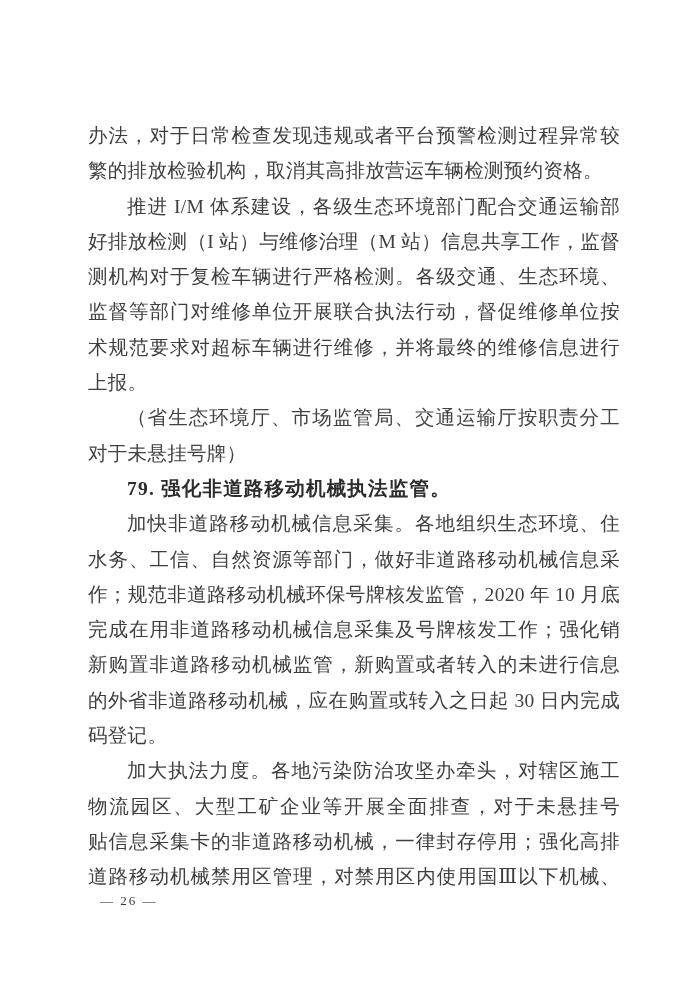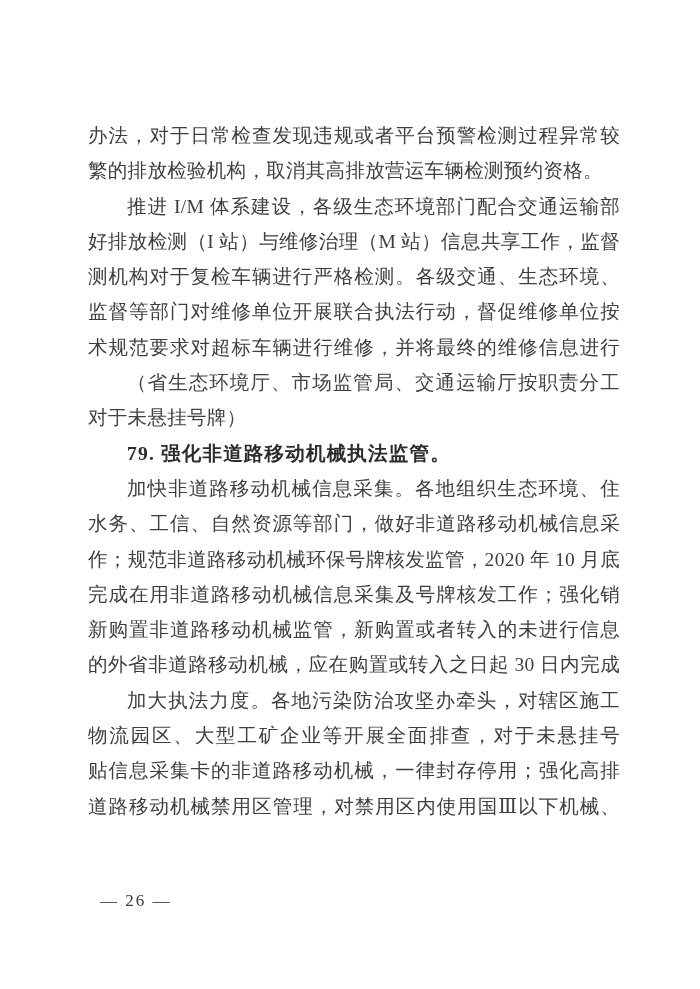--- a/index.html
+++ b/index.html
@@ -73,6 +73,7 @@
       <div class="line">测机构对于复检车辆进行严格检测。各级交通、生态环境、市场</div>
       <div class="line">监督等部门对维修单位开展联合执法行动，督促维修单位按照技</div>
       <div class="line">术规范要求对超标车辆进行维修，并将最终的维修信息进行记录、</div>
+      <div class="line nojust">上报。</div>
       <div class="line indent kai">（省生态环境厅、市场监管局、交通运输厅按职责分工负责，</div>
       <div class="line nojust kai">对于未悬挂号牌）</div>
       <div class="line indent nojust heading">79. 强化非道路移动机械执法监管。</div>

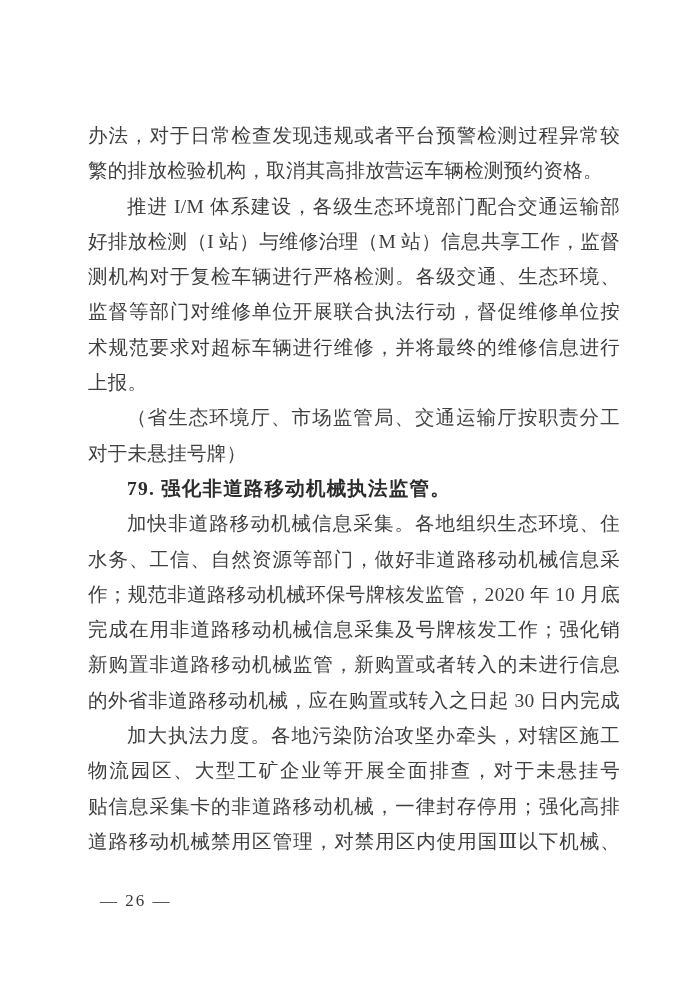--- a/index.html
+++ b/index.html
@@ -83,6 +83,7 @@
       <div class="line">完成在用非道路移动机械信息采集及号牌核发工作；强化销售和</div>
       <div class="line">新购置非道路移动机械监管，新购置或者转入的未进行信息采集</div>
       <div class="line">的外省非道路移动机械，应在购置或转入之日起 30 日内完成编</div>
+      <div class="line nojust">码登记。</div>
       <div class="line indent">加大执法力度。各地污染防治攻坚办牵头，对辖区施工工地、</div>
       <div class="line">物流园区、大型工矿企业等开展全面排查，对于未悬挂号牌、张</div>
       <div class="line">贴信息采集卡的非道路移动机械，一律封存停用；强化高排放非</div>

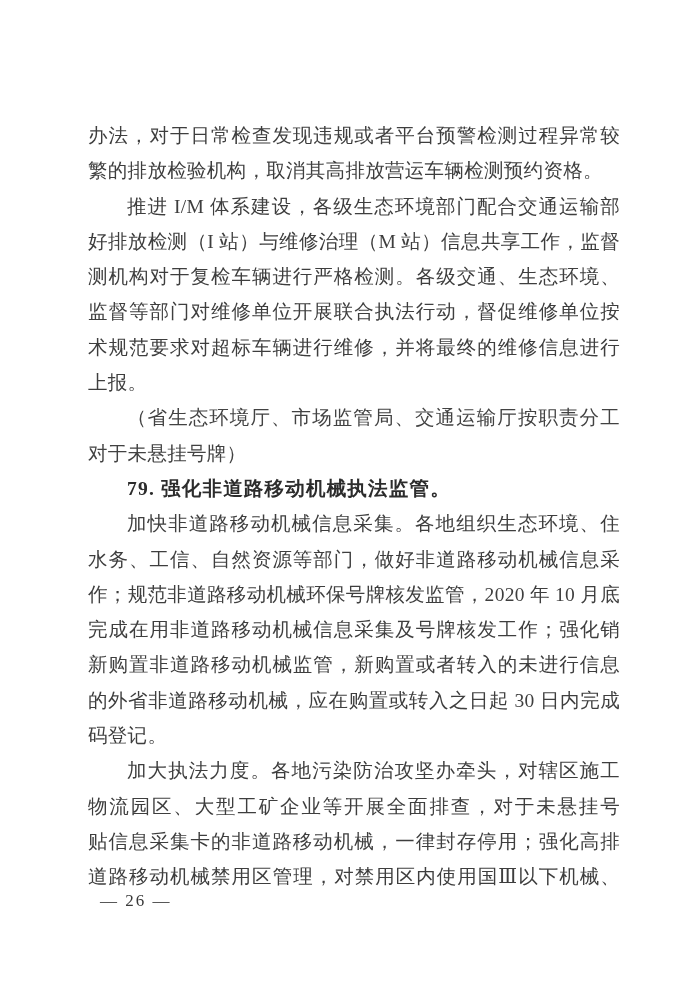--- a/index.html
+++ b/index.html
@@ -56,7 +56,7 @@
     top: 891px;
     height: 20px;
     line-height: 20px;
-    font-size: 17px;
+    font-size: 13px;
     letter-spacing: 2px;
     color: #3a3a3a;
   }

